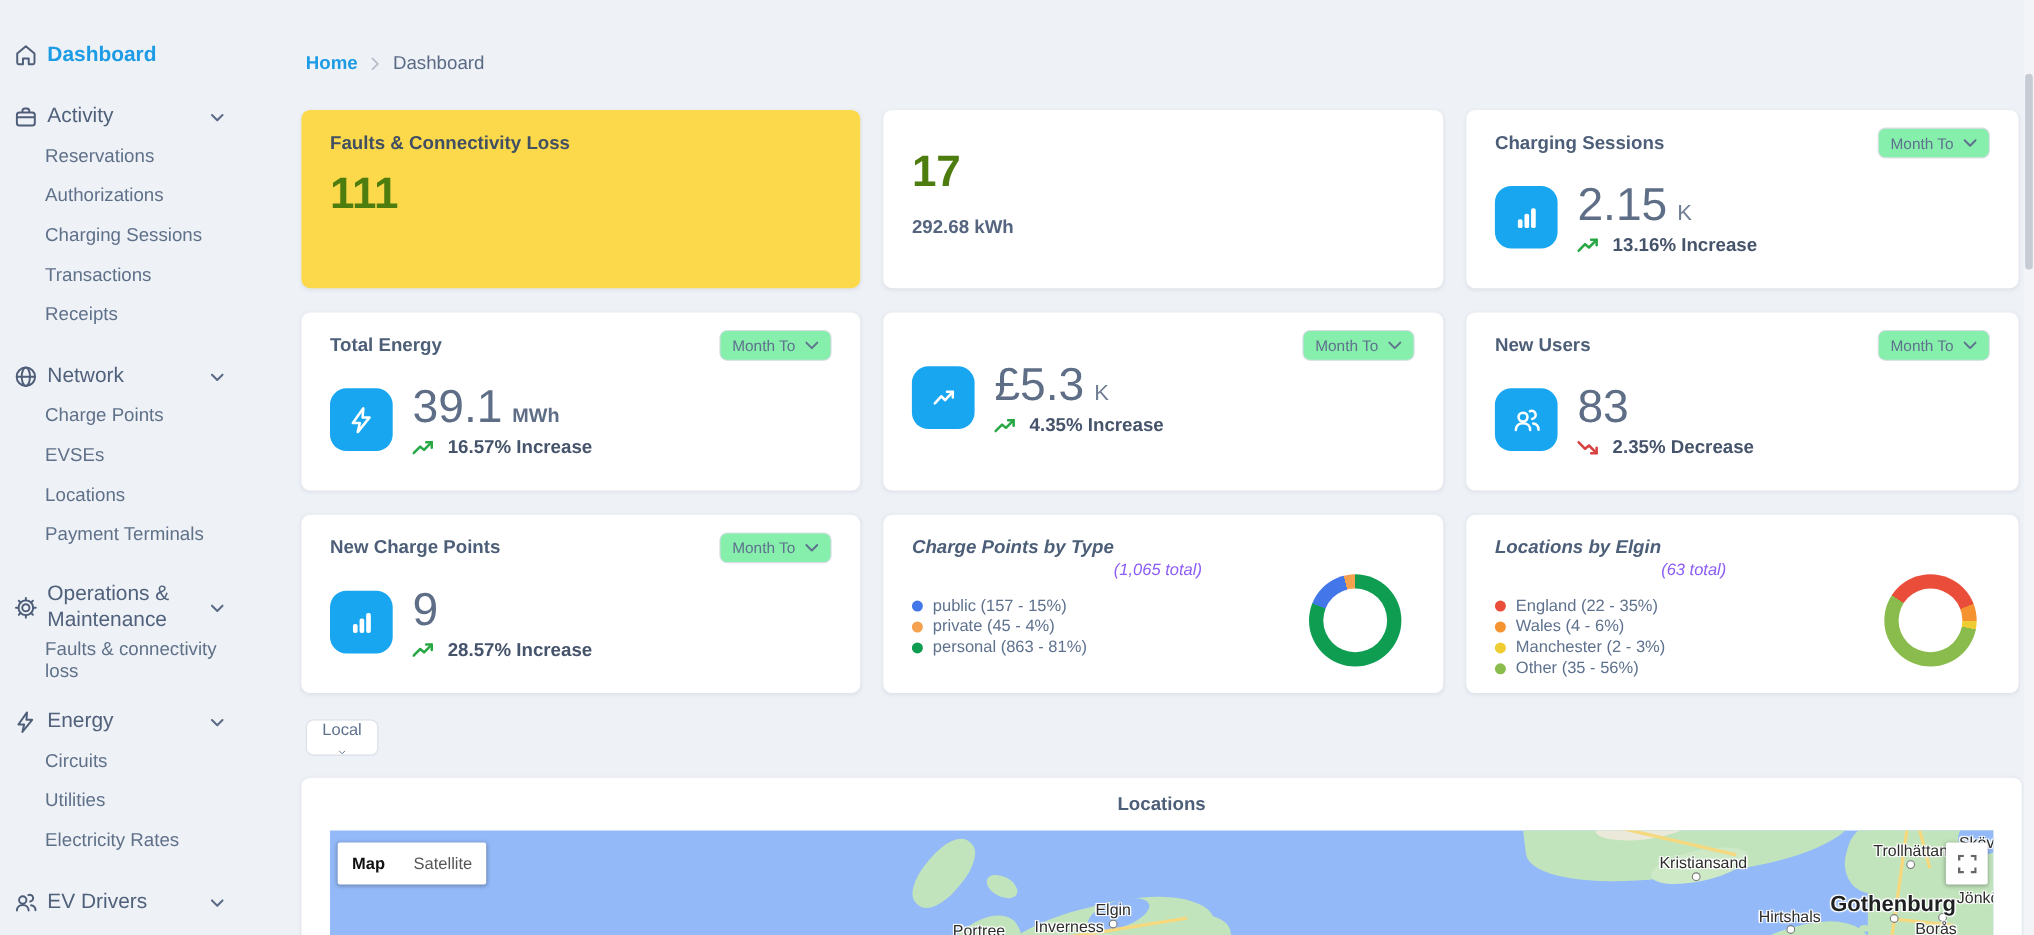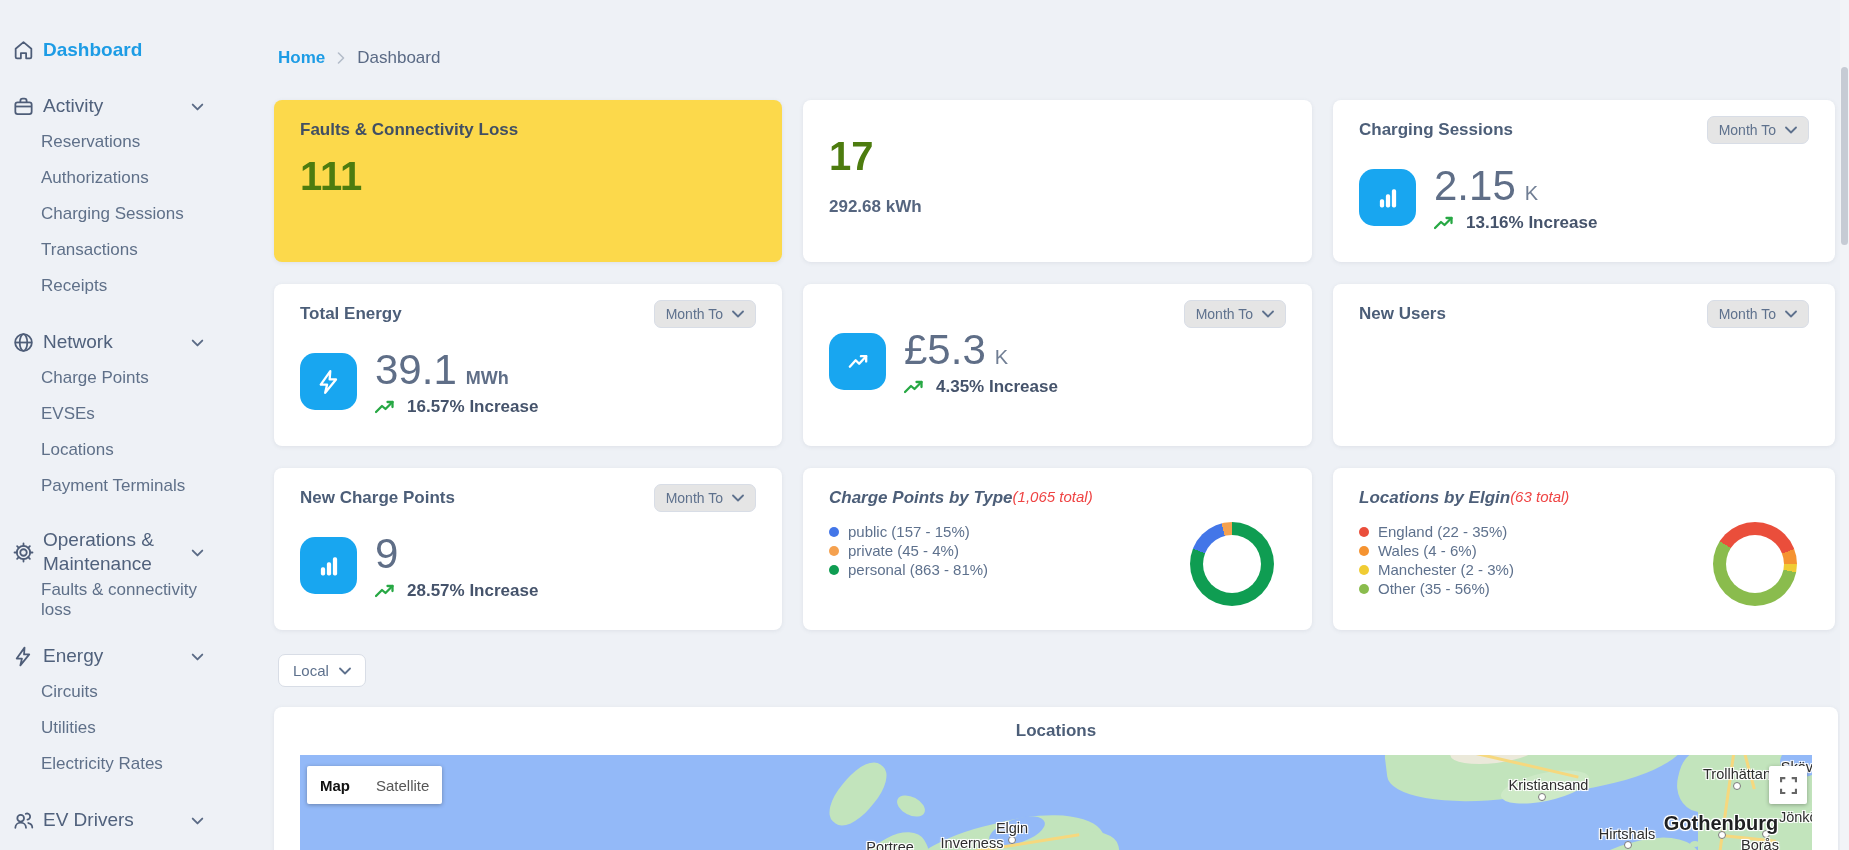--- a/index.html
+++ b/index.html
@@ -33,7 +33,7 @@
   .val-blue { margin-top:14px; font-size:40px; font-weight:bold; color:#4d7c0f; }
   .sub-bold { margin-top:18px; font-size:17px; font-weight:bold; color:#55657f; }
 
-  .filter-btn { position:absolute; top:16px; right:26px; height:28px; padding:0 11px; border:1px solid #d8dde6; border-radius:7px; background:#e5e5e5; color:#5e718d; font-size:14px; display:flex; align-items:center; gap:9px; cursor:pointer; }
+  .filter-btn { position:absolute; top:16px; right:26px; height:28px; padding:0 11px; border:1px solid #d8dde6; border-radius:7px; background:#86efac; color:#5e718d; font-size:14px; display:flex; align-items:center; gap:9px; cursor:pointer; }
 
   .stat { display:flex; align-items:center; gap:18px; margin-top:22px; }
   .tile { width:57px; height:57px; border-radius:15px; display:flex; align-items:center; justify-content:center; }

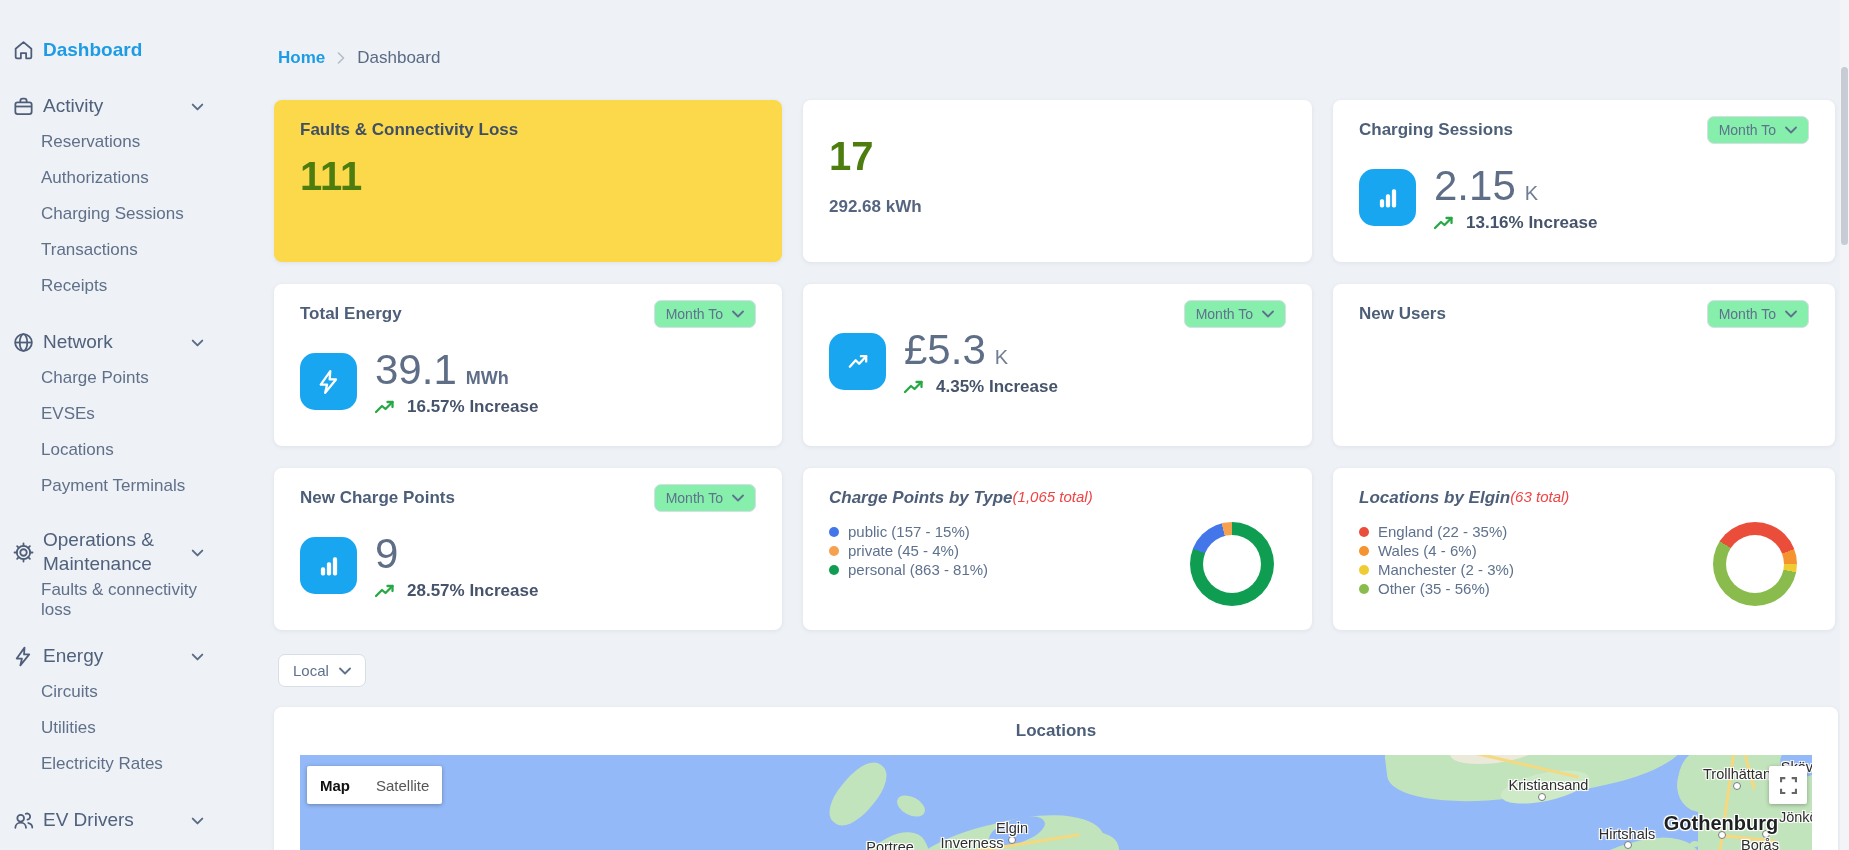--- a/index.html
+++ b/index.html
@@ -340,6 +340,28 @@
             <polyline points="1,1.5 6,6.5 11,1.5"></polyline>
           </svg>
       </button>
+      <div class="stat">
+        <div class="tile" style="background: rgb(24, 166, 240);">
+          <svg width="28" height="28" viewBox="0 0 22 22" fill="none" stroke="#fff" stroke-width="1.8" stroke-linecap="round">
+              <circle cx="8.3" cy="8.8" r="3.2"></circle>
+              <path d="M3.2 18 c0-3 2.3-4.9 5.1-4.9 s5.1 1.9 5.1 4.9"></path>
+              <path d="M13.2 4.6 a2.9 2.9 0 1 1 1.6 5.5"></path>
+              <path d="M15.6 13.4 c2.4 .4 3.8 2.1 3.8 4.4"></path>
+            </svg>
+        </div>
+        <div>
+          <div class="vline">
+            <span class="big-val">83</span>
+          </div>
+          <div class="trend">
+            <svg width="22" height="16" viewBox="0 0 22 16" fill="none" stroke="#d84040" stroke-width="2.3" stroke-linecap="round" stroke-linejoin="round">
+                <polyline points="1,3 7,9 10.5,6 17.5,13"></polyline>
+                <path d="M12.5 13 H17.5 V8"></path>
+              </svg>
+            <span>2.35% Decrease</span>
+          </div>
+        </div>
+      </div>
     </div>
   </div>
 

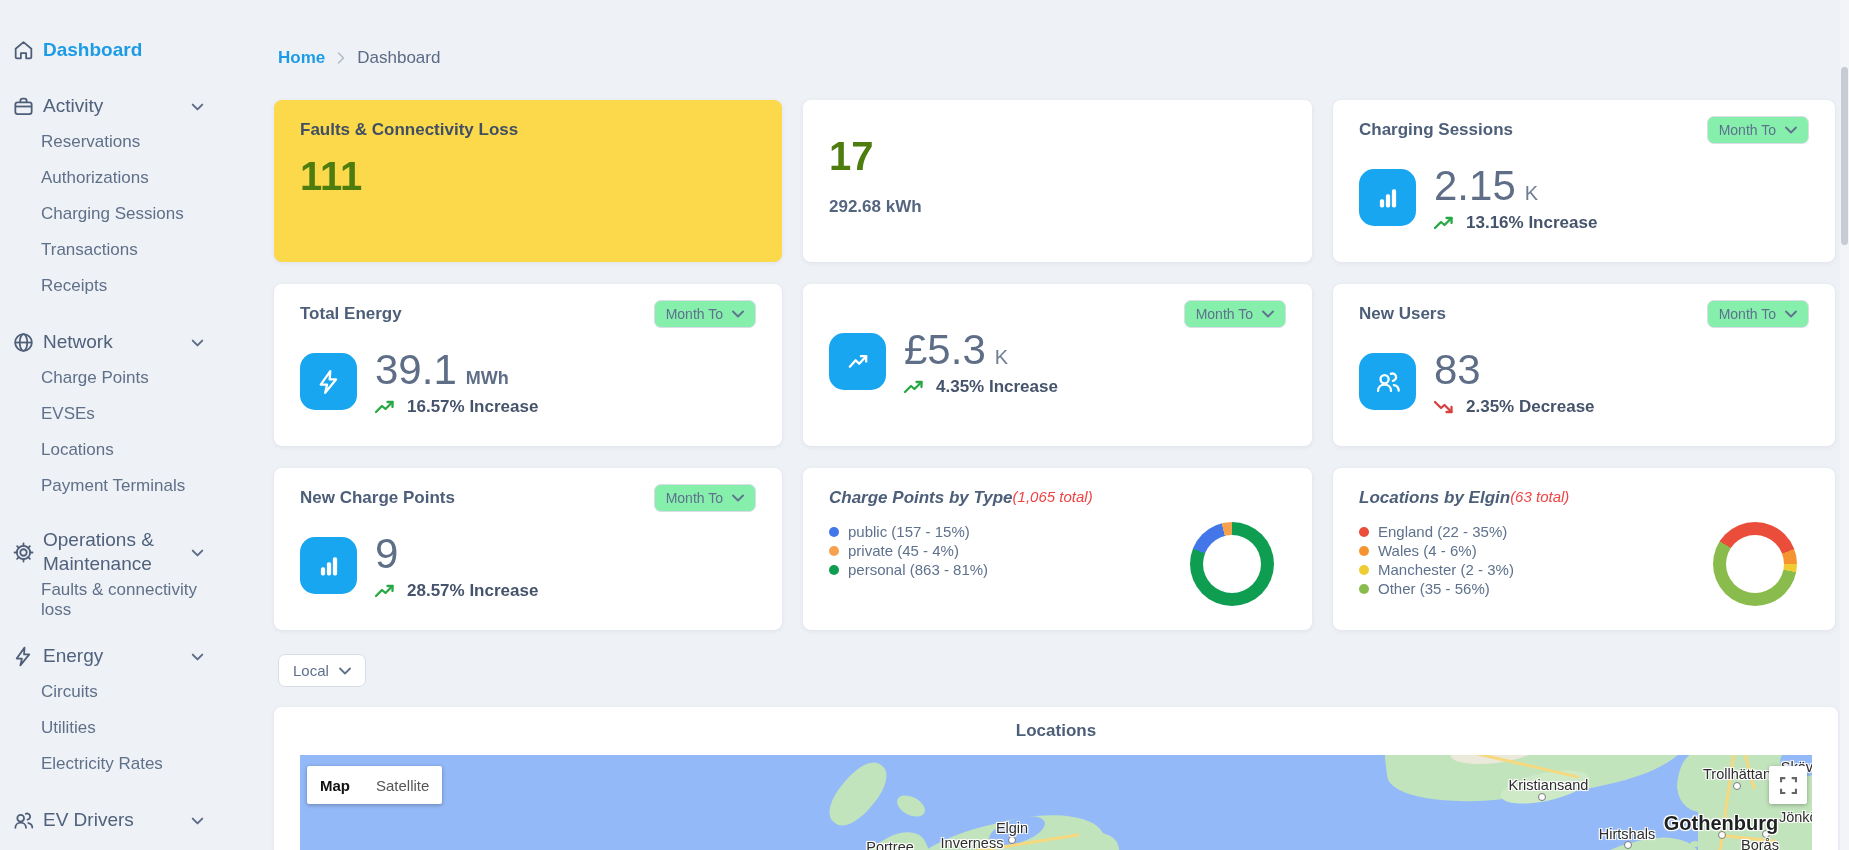--- a/index.html
+++ b/index.html
@@ -44,7 +44,7 @@
   .trend { display:flex; align-items:center; gap:10px; margin-top:3px; font-size:17px; font-weight:bold; color:#45536b;justify-content:space-between; }
 
   .donut-head { display:flex; align-items:flex-start;font-style:italic; }
-  .total-lbl { font-size:15px; color:#ef4444; }
+  .total-lbl { font-size:15px; color:#8b5cf6;margin-top:22px; }
   .legend { margin-top:14px; }
   .li { display:flex; align-items:center; gap:9px; height:19px; font-size:15px; color:#5e718d; }
   .dot { width:10px; height:10px; border-radius:50%; flex:0 0 10px; }

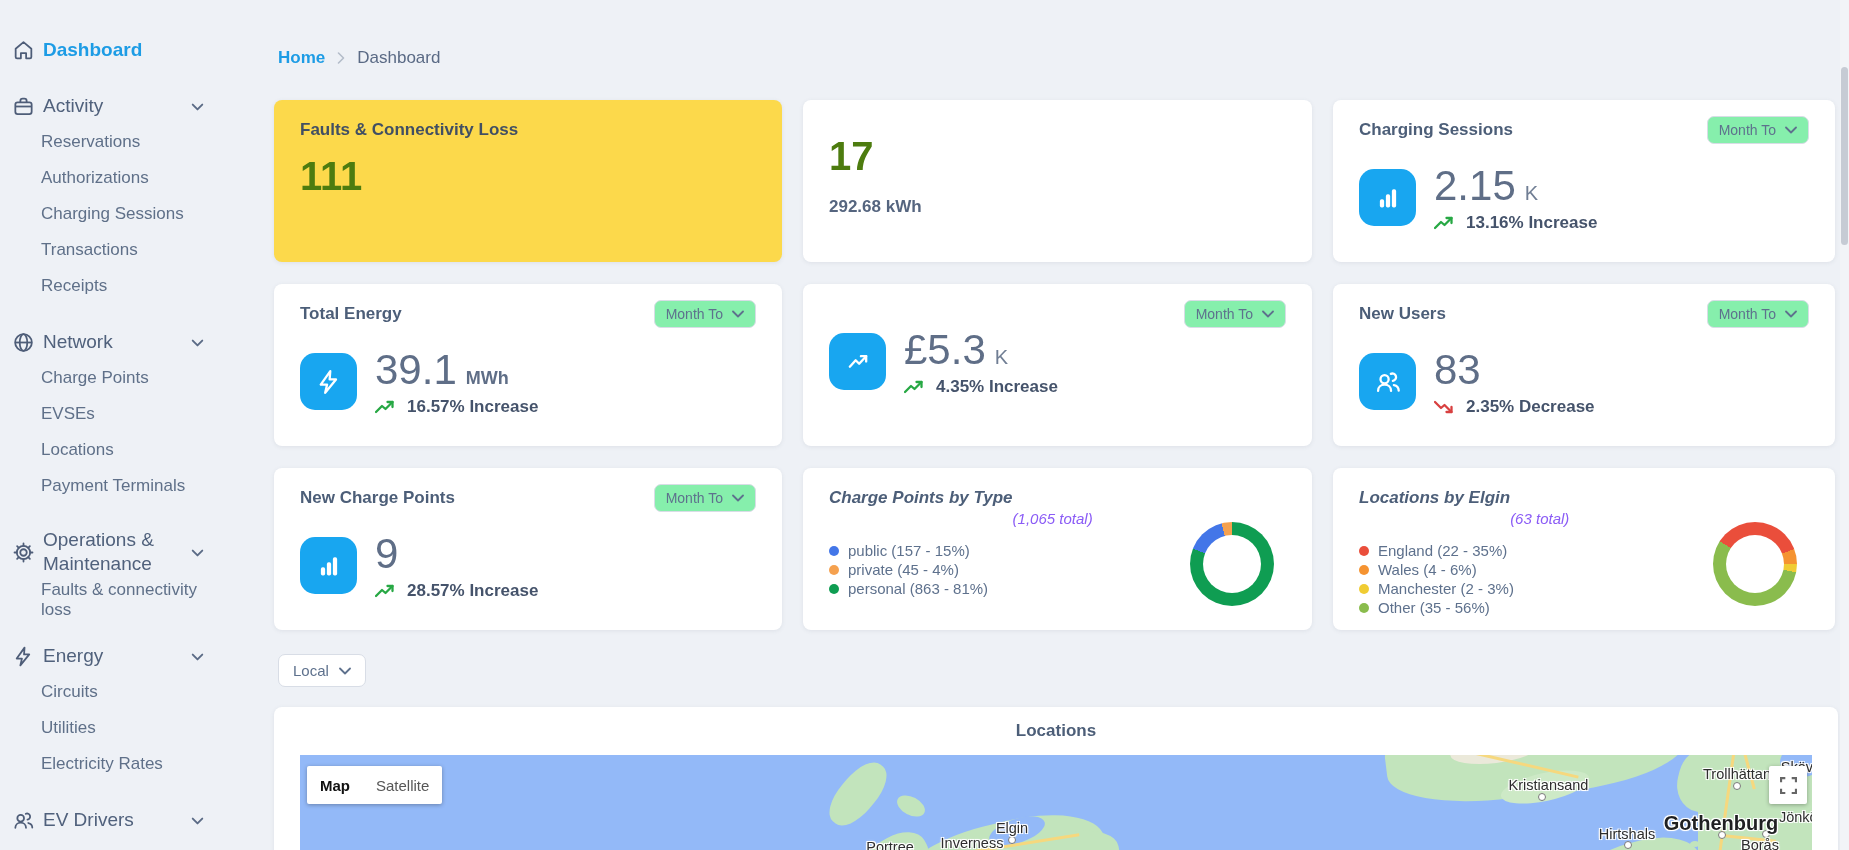--- a/index.html
+++ b/index.html
@@ -51,7 +51,7 @@
   .donut { position:absolute; right:38px; top:54px; width:84px; height:84px; border-radius:50%; }
   .donut .hole { position:absolute; left:13px; top:13px; width:58px; height:58px; border-radius:50%; background:#fff; }
 
-  .local-btn { display:inline-flex; align-items:center; gap:10px; margin:2px 0 20px 4px; height:33px; padding:0 14px; border:1px solid #d8dde6; border-radius:7px; background:#fff; color:#5e718d; font-size:15px; cursor:pointer; }
+  .local-btn { display:inline-flex; align-items:center; gap:10px; margin:2px 0 20px 4px; height:33px; padding:0 14px; border:1px solid #d8dde6; border-radius:7px; background:#fff; color:#5e718d; font-size:15px; cursor:pointer;flex-direction:column; }
 
   
   .map-card { background:#fff; border-radius:8px; box-shadow:0 1px 4px rgba(75,90,110,.10); height:200px; padding-top:14px; }

